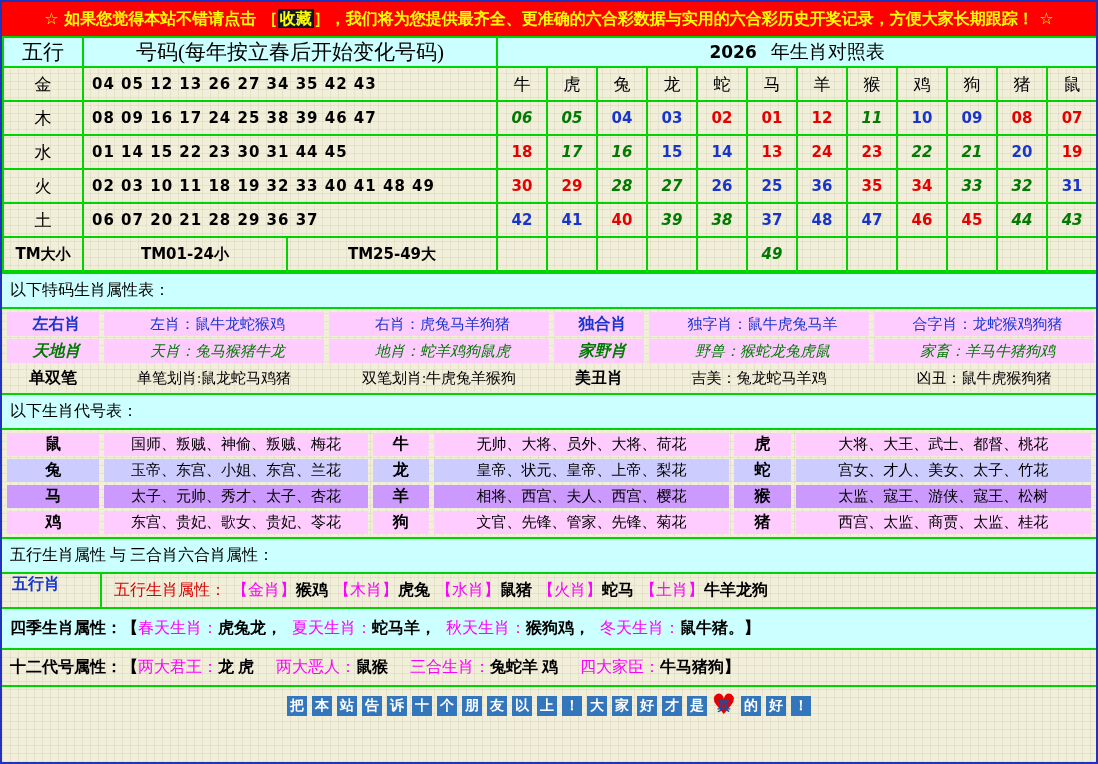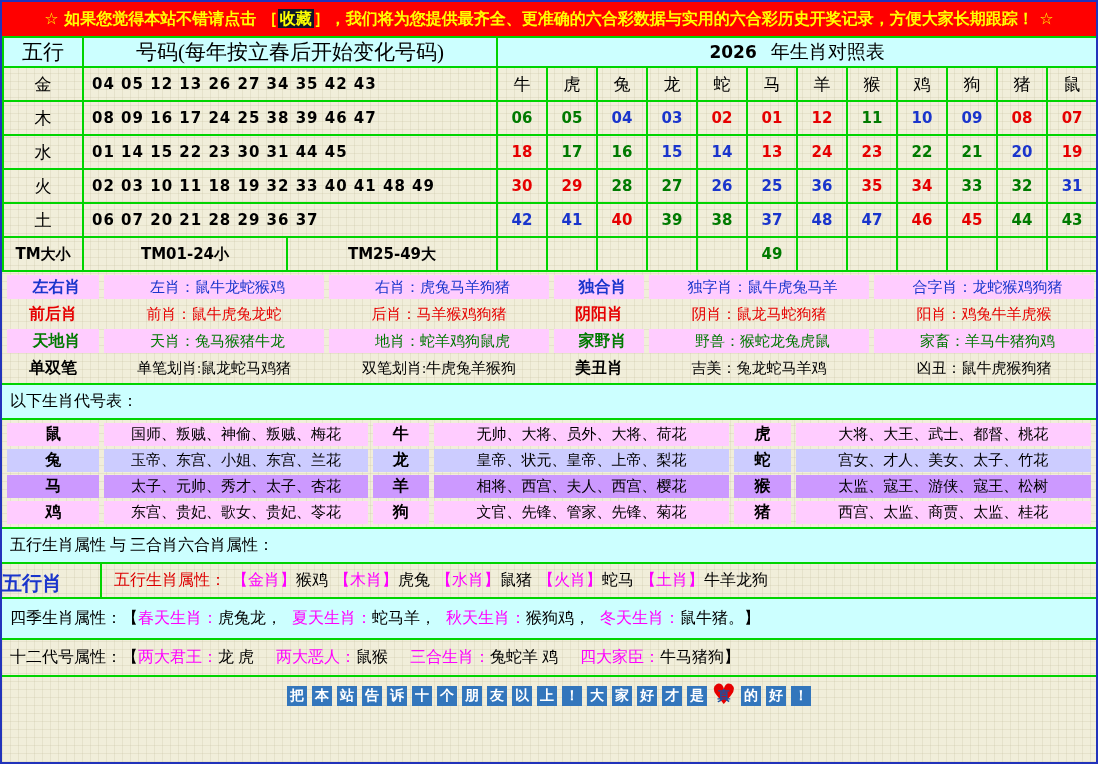--- a/index.html
+++ b/index.html
@@ -35,7 +35,7 @@
   .znum{font-weight:bold;font-size:15px;}
   .tm-lbl{font-weight:bold;font-size:15px;margin-left:44px;}
   [data-color="red"]{color:#e60000;}
-  [data-color="green"]{color:#007a00;}
+  [data-color="green"]{color:#007a00;font-style:italic;}
   [data-color="blue"]{color:#1a35cc;}
   [data-color="black"]{color:#000000;margin-top:24px;}
   

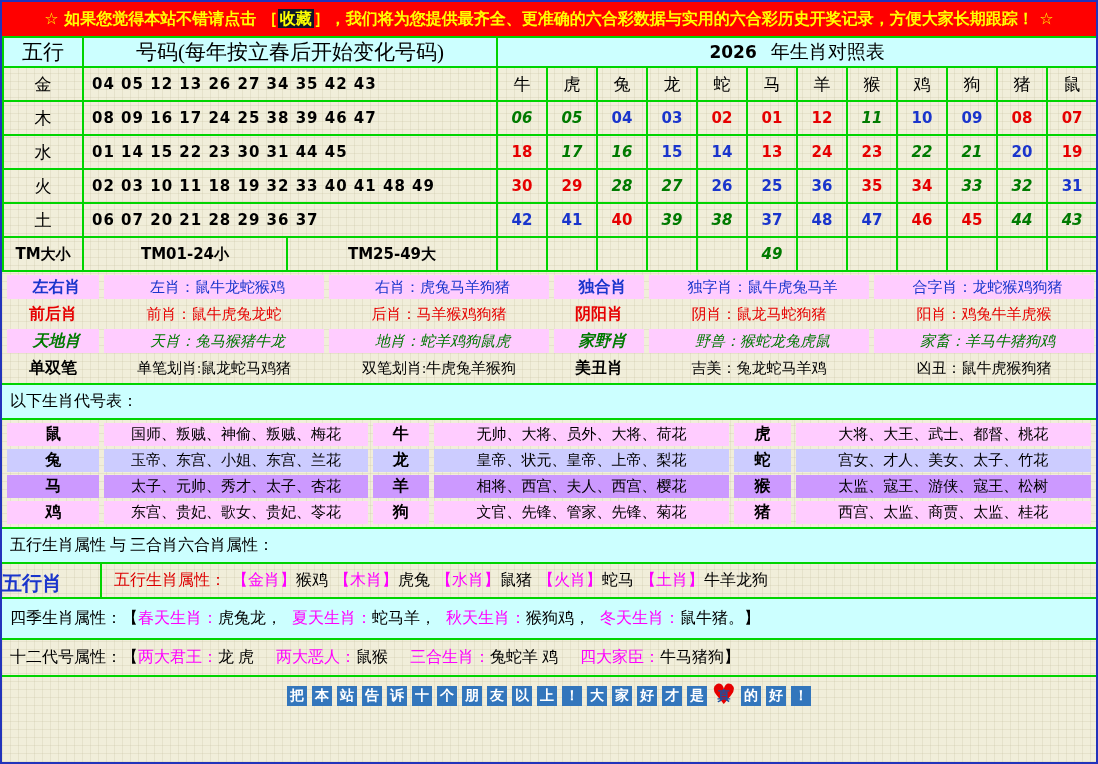--- a/index.html
+++ b/index.html
@@ -212,6 +212,7 @@
   </tbody>
     </table>
 
+  <div class="band serif">以下特码生肖属性表：</div>
 
   <table class="gapped attr">
     <colgroup>

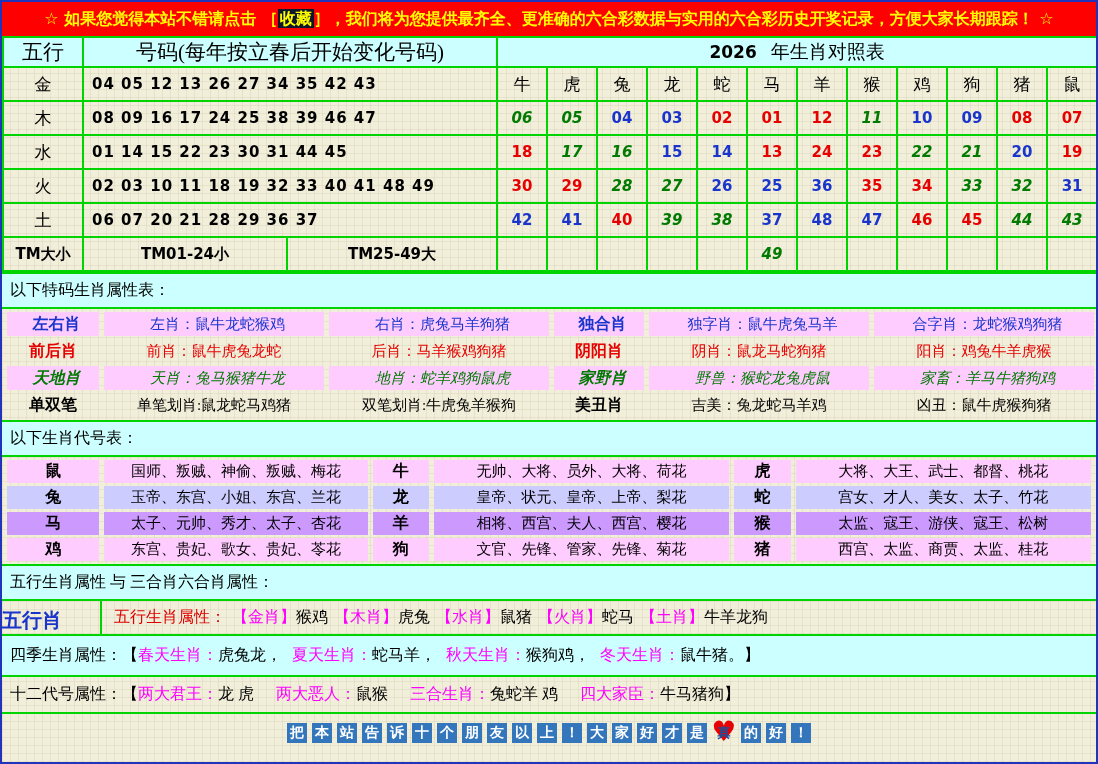--- a/index.html
+++ b/index.html
@@ -231,14 +231,6 @@
       <td class="lbl serif" data-color="blue">独合肖</td>
       <td class="serif" data-color="blue">独字肖：鼠牛虎兔马羊</td>
       <td class="serif" data-color="blue">合字肖：龙蛇猴鸡狗猪</td>
-    </tr>
-    <tr>
-      <td class="lbl serif" data-color="red">前后肖</td>
-      <td class="serif" data-color="red">前肖：鼠牛虎兔龙蛇</td>
-      <td class="serif" data-color="red">后肖：马羊猴鸡狗猪</td>
-      <td class="lbl serif" data-color="red">阴阳肖</td>
-      <td class="serif" data-color="red">阴肖：鼠龙马蛇狗猪</td>
-      <td class="serif" data-color="red">阳肖：鸡兔牛羊虎猴</td>
     </tr>
     <tr class="pink">
       <td class="lbl serif" data-color="green">天地肖</td>

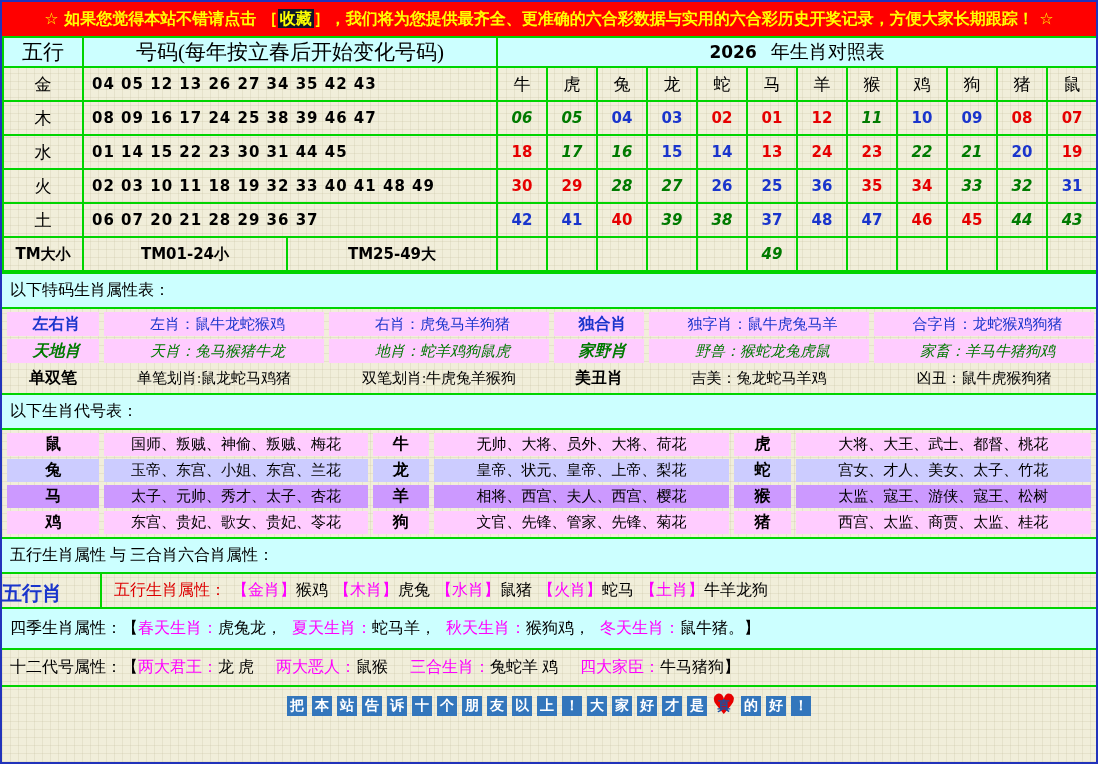--- a/index.html
+++ b/index.html
@@ -56,8 +56,8 @@
   
   .wux-row{display:flex;align-items:center;height:33px;border-bottom:2px solid #00d400;
     font-size:16px;}
-  .wux-label{width:100px;flex:0 0 100px;font-weight:bold;font-size:20px;
-    border-right:2px solid #00d400;height:100%;display:flex;align-items:flex-end;box-sizing:border-box;}
+  .wux-label{width:100px;flex:0 0 100px;padding-left:10px;font-weight:bold;font-size:16px;
+    border-right:2px solid #00d400;height:100%;display:flex;align-items:flex-start;box-sizing:border-box;}
   .wux-body{padding-left:12px;white-space:nowrap;}
   .magenta{color:#ff00ff;}
   .redtxt{color:#dd0000;}

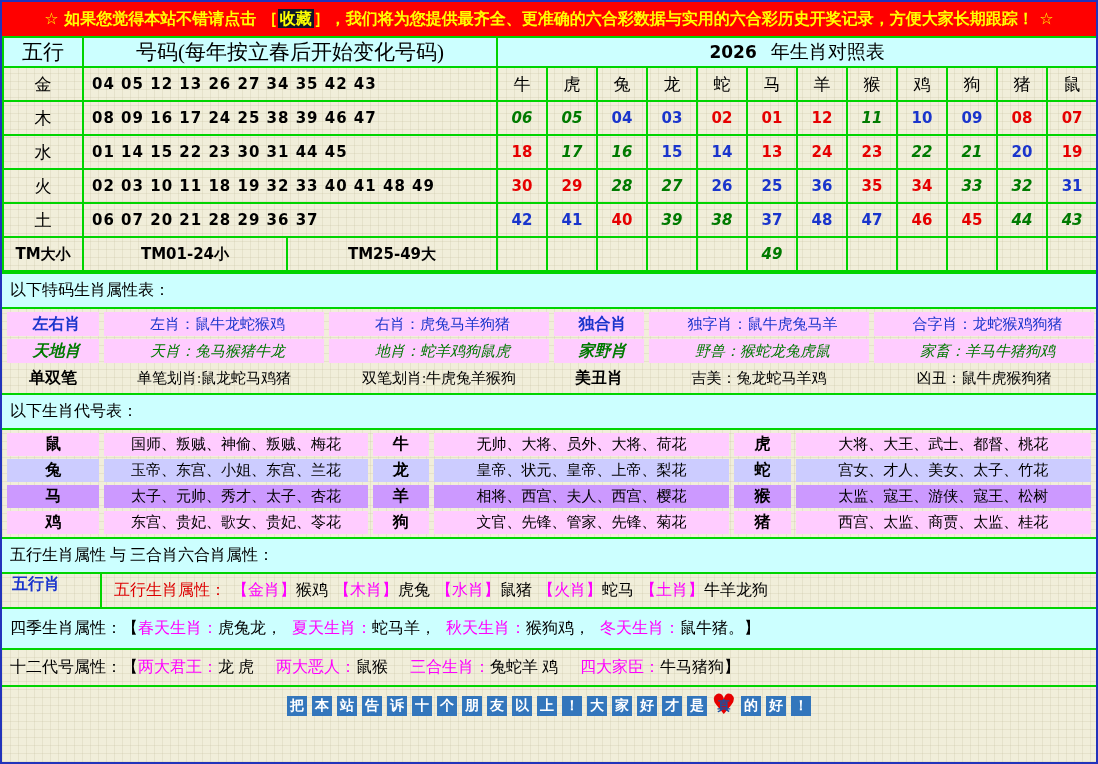--- a/index.html
+++ b/index.html
@@ -61,7 +61,7 @@
   .wux-body{padding-left:12px;white-space:nowrap;}
   .magenta{color:#ff00ff;}
   .redtxt{color:#dd0000;}
-  .blacktxt{color:#000;}
+  .blacktxt{color:#000;font-weight:bold;}
   .part{margin-left:6px;}
   .part:first-of-type{margin-left:0;}
   .gap-r{margin-right:10px;}

